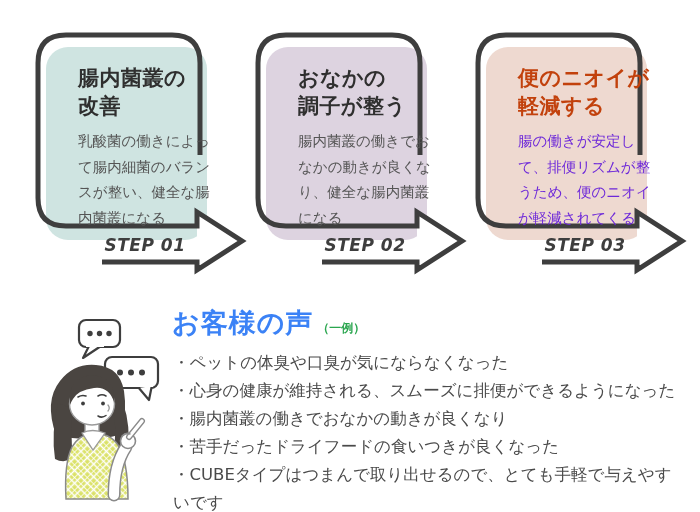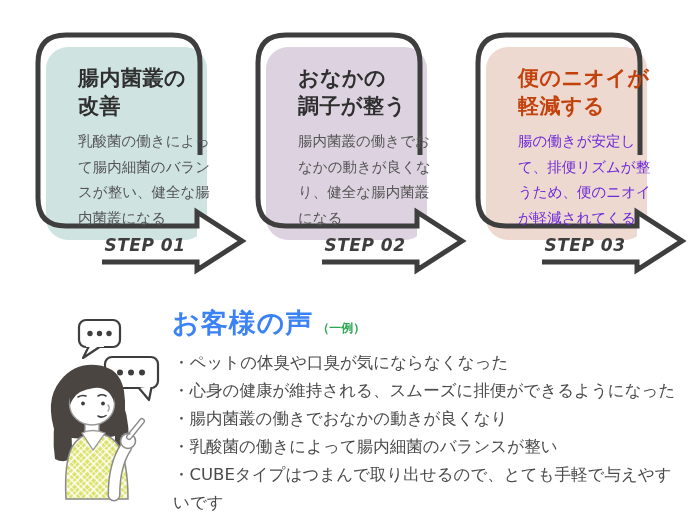--- a/index.html
+++ b/index.html
@@ -157,7 +157,7 @@
     <li>・ペットの体臭や口臭が気にならなくなった</li>
     <li>・心身の健康が維持される、スムーズに排便ができるようになった</li>
     <li>・腸内菌叢の働きでおなかの動きが良くなり</li>
-    <li>・乳酸菌の働きによって腸内細菌のバランスが整い</li>
+    <li>・苦手だったドライフードの食いつきが良くなった</li>
     <li>・CUBEタイプはつまんで取り出せるので、とても手軽で与えやすいです</li>
   </ul>
 

